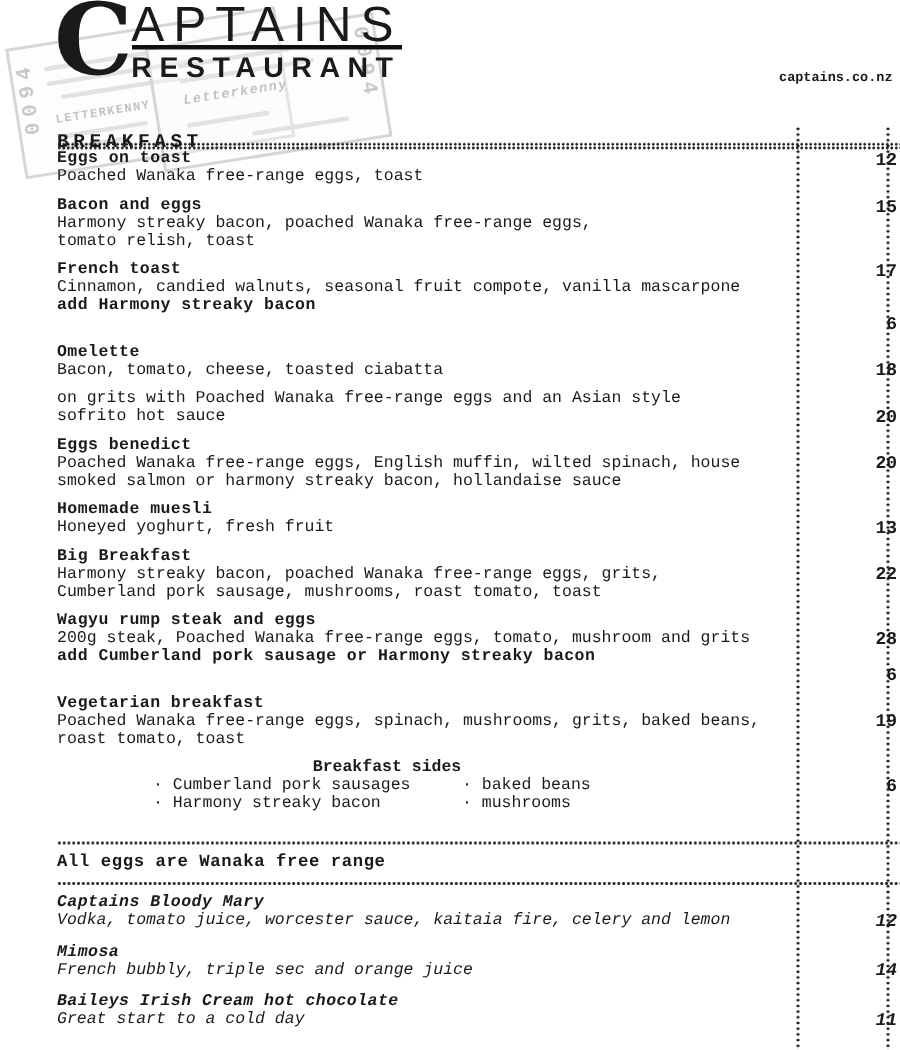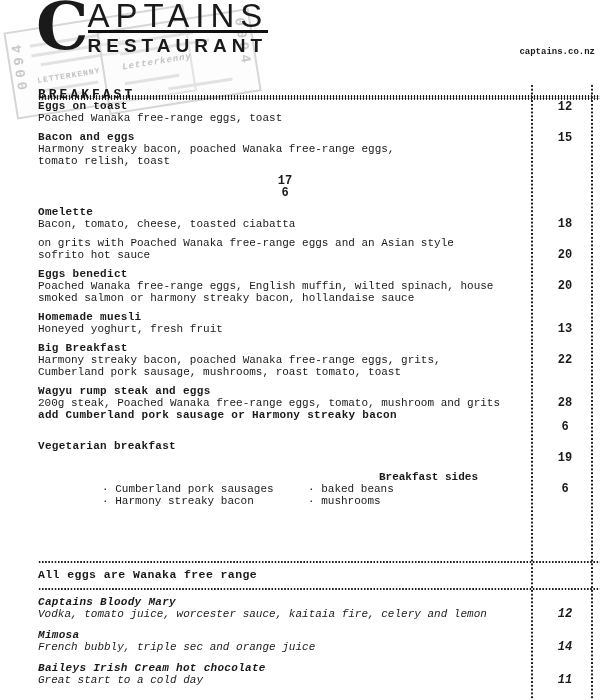--- a/index.html
+++ b/index.html
@@ -137,7 +137,7 @@
   .item-name { font-weight: bold; font-size: 11px; line-height: 12px; letter-spacing: 0.3px; }
   .item-desc { white-space: pre-line; }
   .item-add { font-weight: bold; letter-spacing: 0.3px; }
-  .cell-price { display: flex; flex-direction: column; align-items: center; }
+  .cell-price { display: flex; flex-direction: column; align-items: flex-end; }
   .price { font-weight: bold; font-size: 12px; line-height: 12px; }
   .price-main { margin-top: 12px; }
   #breakfast-rows .row:nth-child(-n+3) .price-main { margin-top: 1px; }

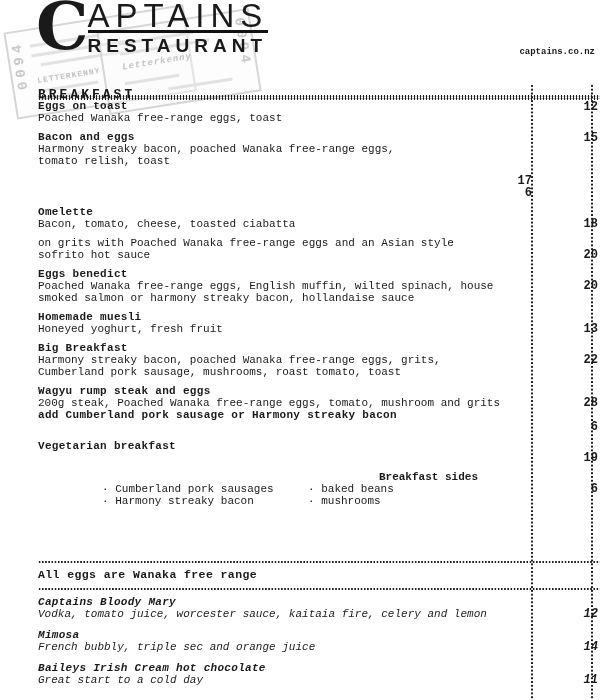--- a/index.html
+++ b/index.html
@@ -228,6 +228,11 @@
     </div>
   </div>
         <div class="row has-add">
+    <div class="cell-left">
+      <div class="item-name">French toast</div>
+      <div class="item-desc">Cinnamon, candied walnuts, seasonal fruit compote, vanilla mascarpone</div>
+      <div class="item-add">add Harmony streaky bacon</div>
+    </div>
     <div class="cell-price">
       <div class="price price-main">17</div>
       <div class="price price-add">6</div>

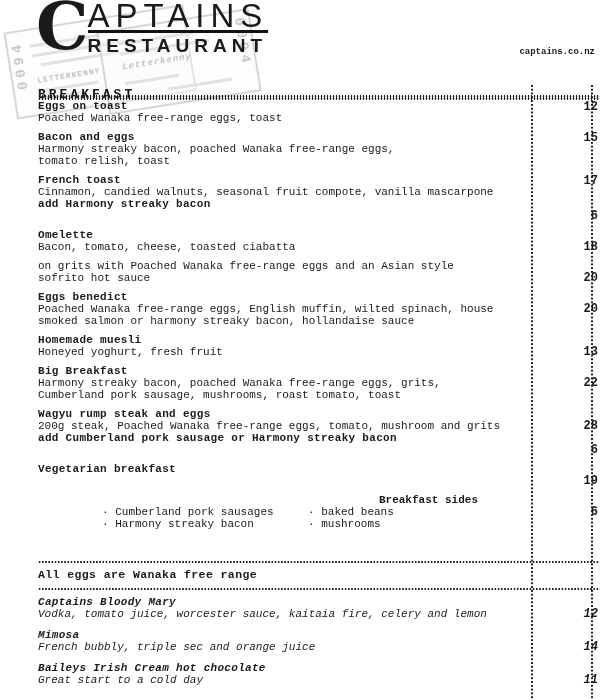--- a/index.html
+++ b/index.html
@@ -309,6 +309,8 @@
         <div class="row">
     <div class="cell-left">
       <div class="item-name">Vegetarian breakfast</div>
+      <div class="item-desc">Poached Wanaka free-range eggs, spinach, mushrooms, grits, baked beans,
+roast tomato, toast</div>
 
     </div>
     <div class="cell-price">

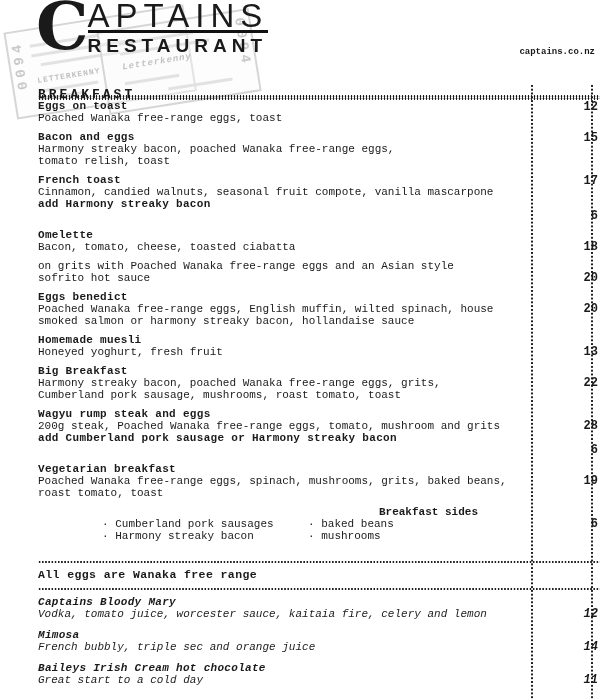--- a/index.html
+++ b/index.html
@@ -145,7 +145,7 @@
   .row.has-add .cell-left { padding-bottom: 12px; }
 
   
-  .sides-title { font-weight: bold; font-size: 11px; line-height: 12px; text-align: right; width: 440px; }
+  .sides-title { font-weight: bold; font-size: 11px; line-height: 12px; text-align: center; width: 440px; }
   .sides-cols { display: flex; margin-left: 64px; }
   .sides-col1 { width: 206px; }
   .side-item { font-size: 11px; line-height: 12px; }

